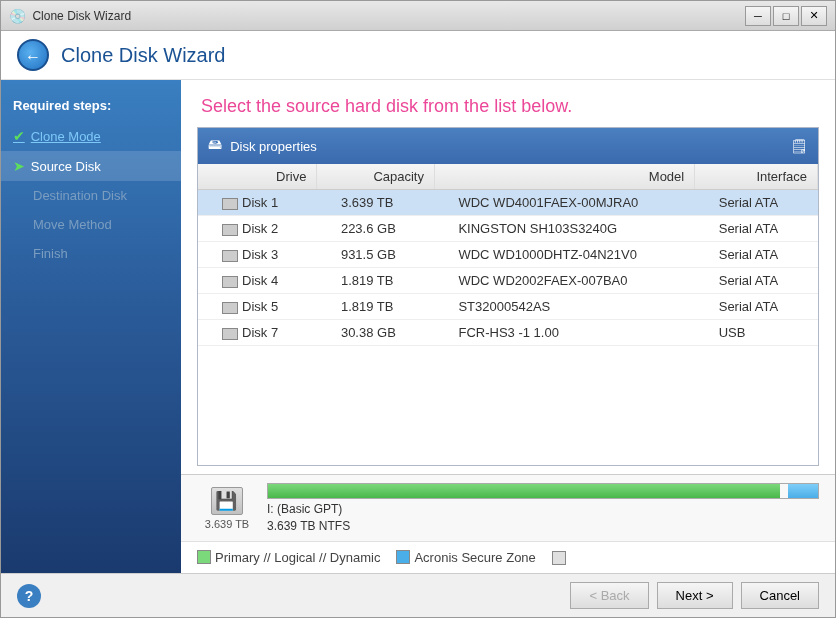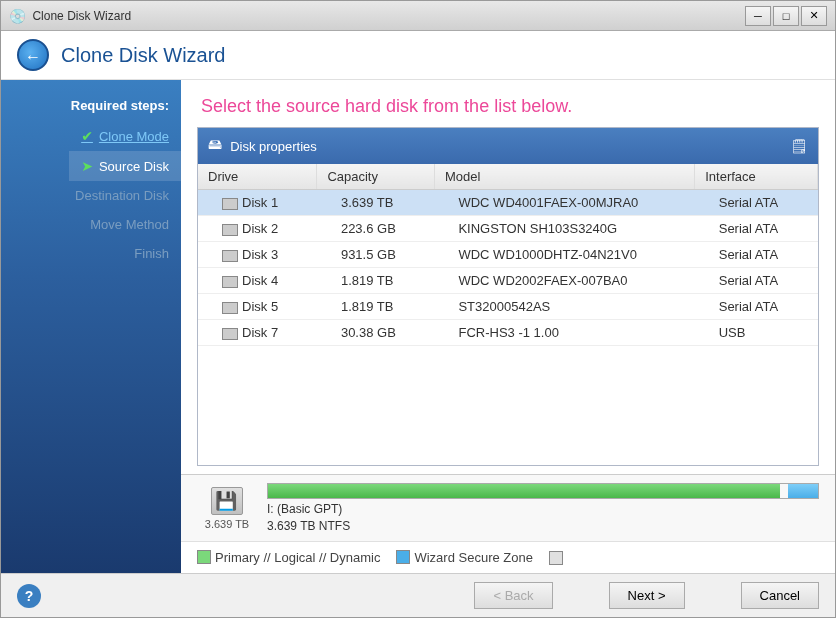--- a/index.html
+++ b/index.html
@@ -38,7 +38,6 @@
       flex-direction: column;
       padding-top: 10px;
       flex-shrink: 0;
-      align-items: flex-end;
     }
     .sidebar-header {
       color: white;

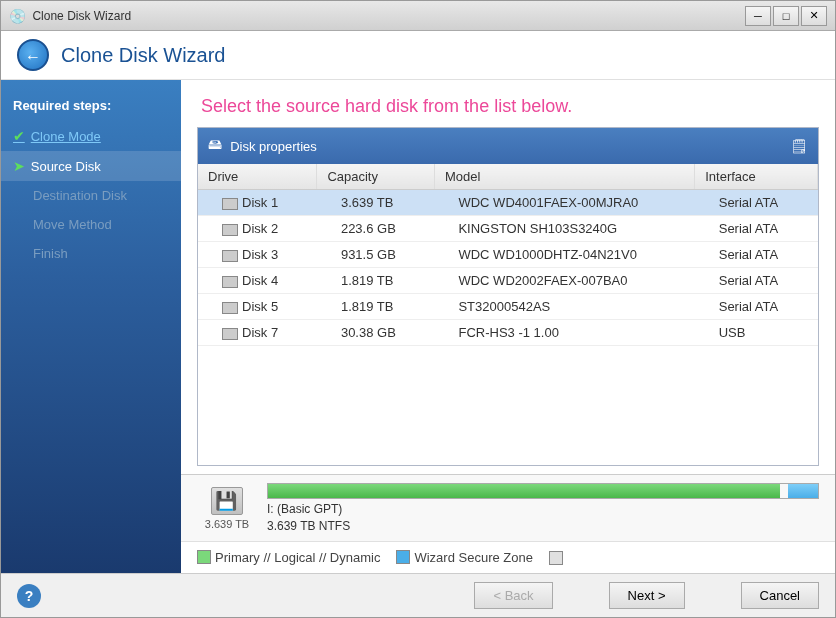--- a/index.html
+++ b/index.html
@@ -117,7 +117,7 @@
       border-bottom: 1px solid #ccc;
       border-right: 1px solid #ddd;
       padding: 5px 10px;
-      text-align: left;
+      text-align: right;
       color: #333;
       font-weight: normal;
     }

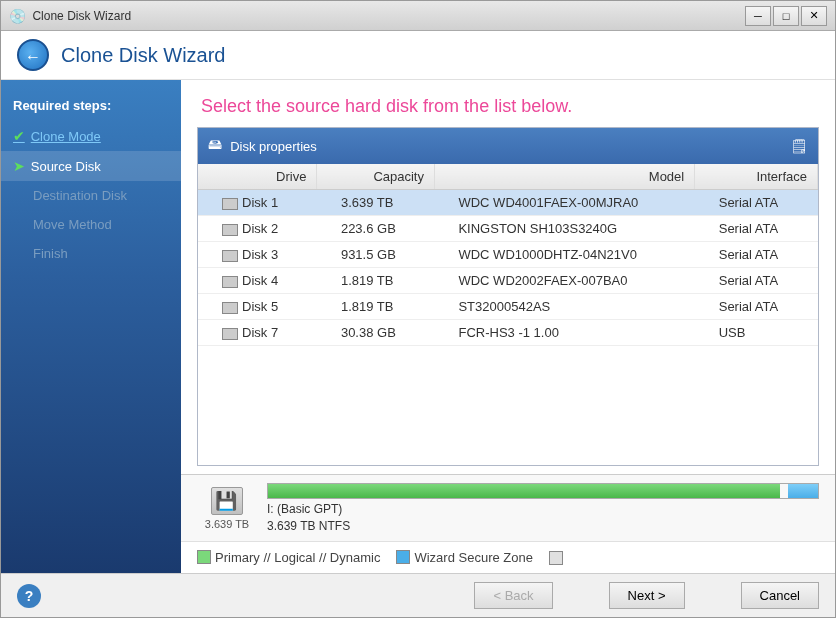--- a/index.html
+++ b/index.html
@@ -391,7 +391,7 @@
       </div>
       <div class="legend-item">
         <div class="legend-box acronis"></div>
-        <span>Wizard Secure Zone</span>
+        <span>Acronis Secure Zone</span>
       </div>
       <div class="legend-item">
         <div class="legend-box unalloc"></div>

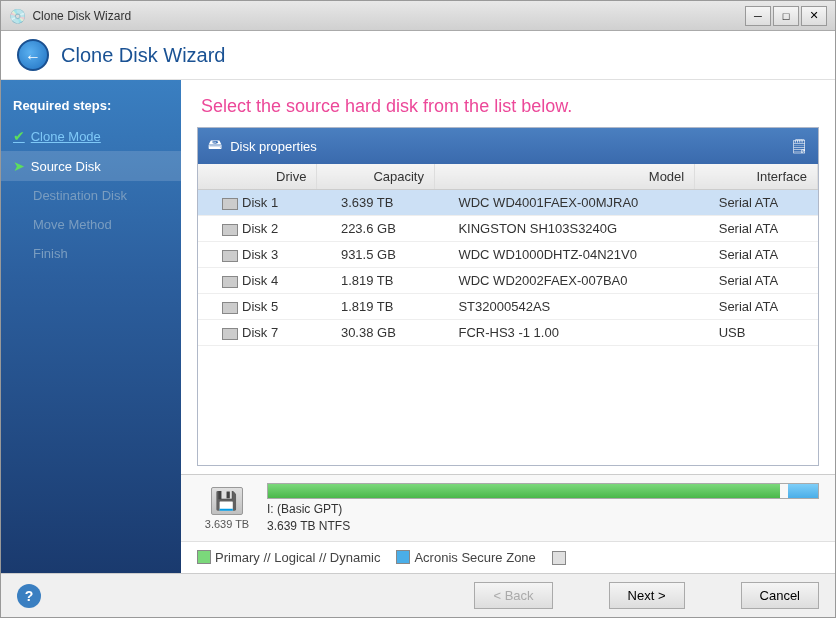--- a/index.html
+++ b/index.html
@@ -224,7 +224,6 @@
       font-size: 13px;
       min-width: 70px;
       text-align: left;
-      margin-left: 48px;
     }
     .btn:disabled { color: #aaa; cursor: default; }
     .help-icon {

